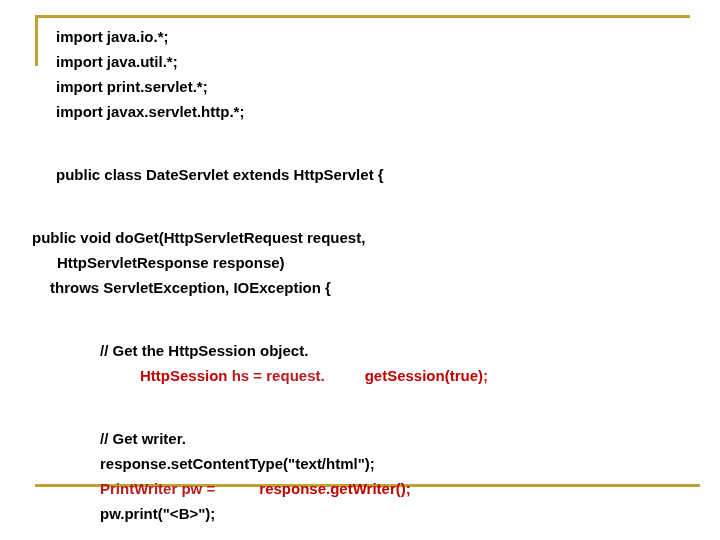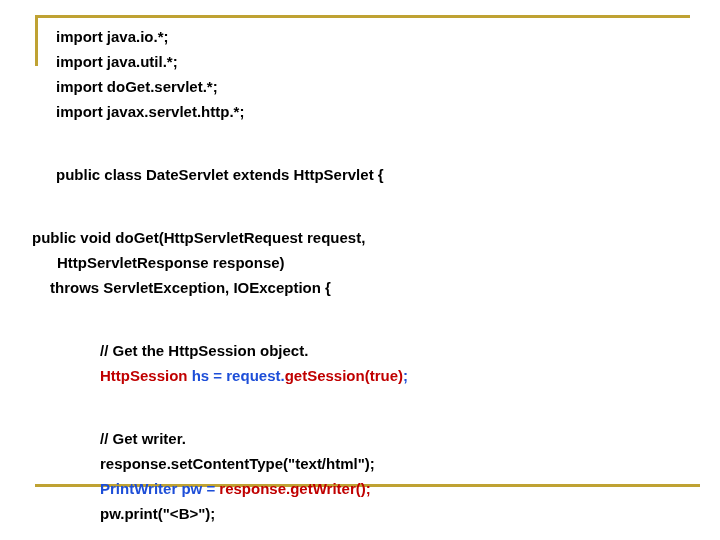--- a/index.html
+++ b/index.html
@@ -99,7 +99,7 @@
 
     <div class="line i0">import java.io.*;</div>
     <div class="line i0">import java.util.*;</div>
-    <div class="line i0">import doGet.servlet.*;</div>
+    <div class="line i0">import print.servlet.*;</div>
     <div class="line i0">import javax.servlet.http.*;</div>
 
     <div class="blank"></div>

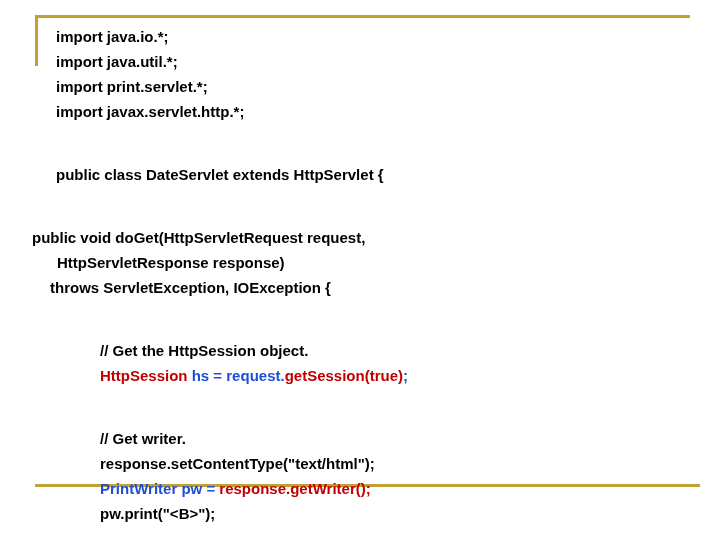--- a/index.html
+++ b/index.html
@@ -81,6 +81,7 @@
 
   .red {
     color: #c00000;
+    margin-left: 40px;
   }
   .blk {
     color: #1d4ed8;

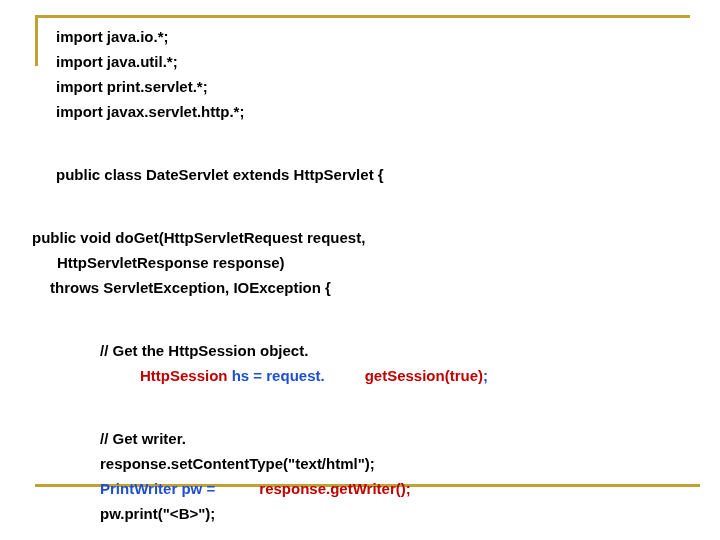--- a/index.html
+++ b/index.html
@@ -84,7 +84,7 @@
     margin-left: 40px;
   }
   .blk {
-    color: #1d4ed8;
+    color: #b91c1c;
   }
 </style>
 </head>

